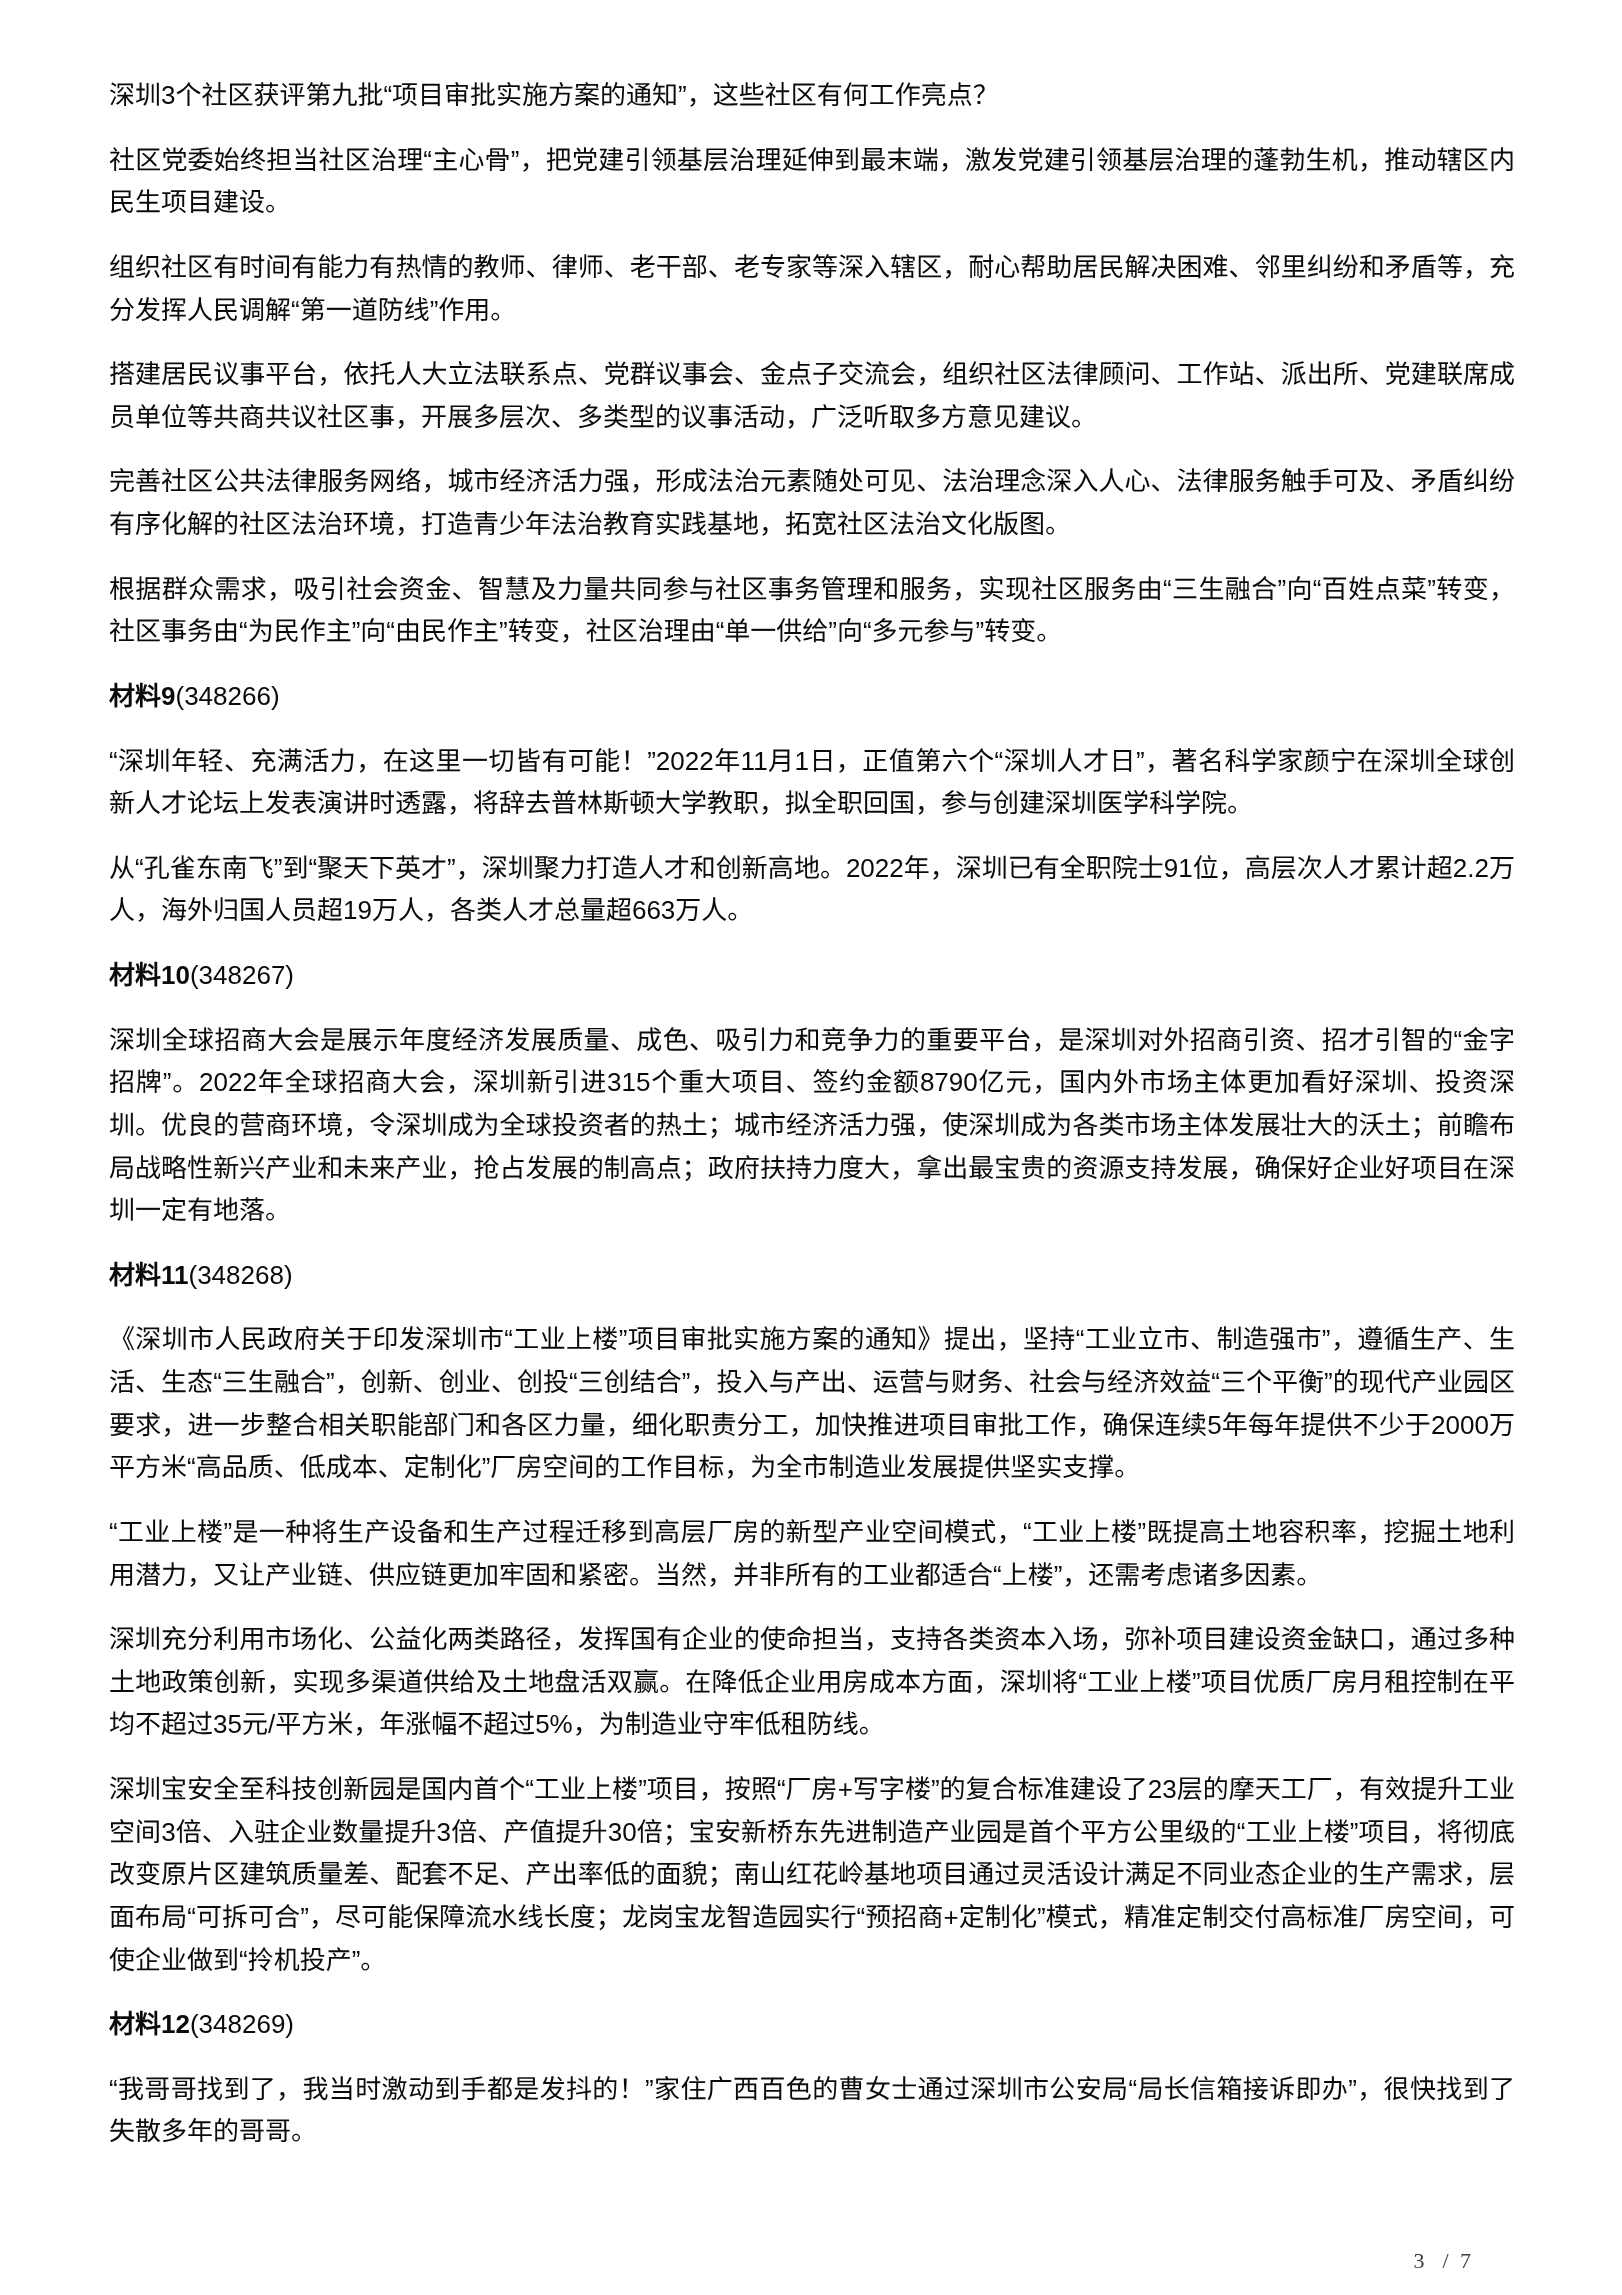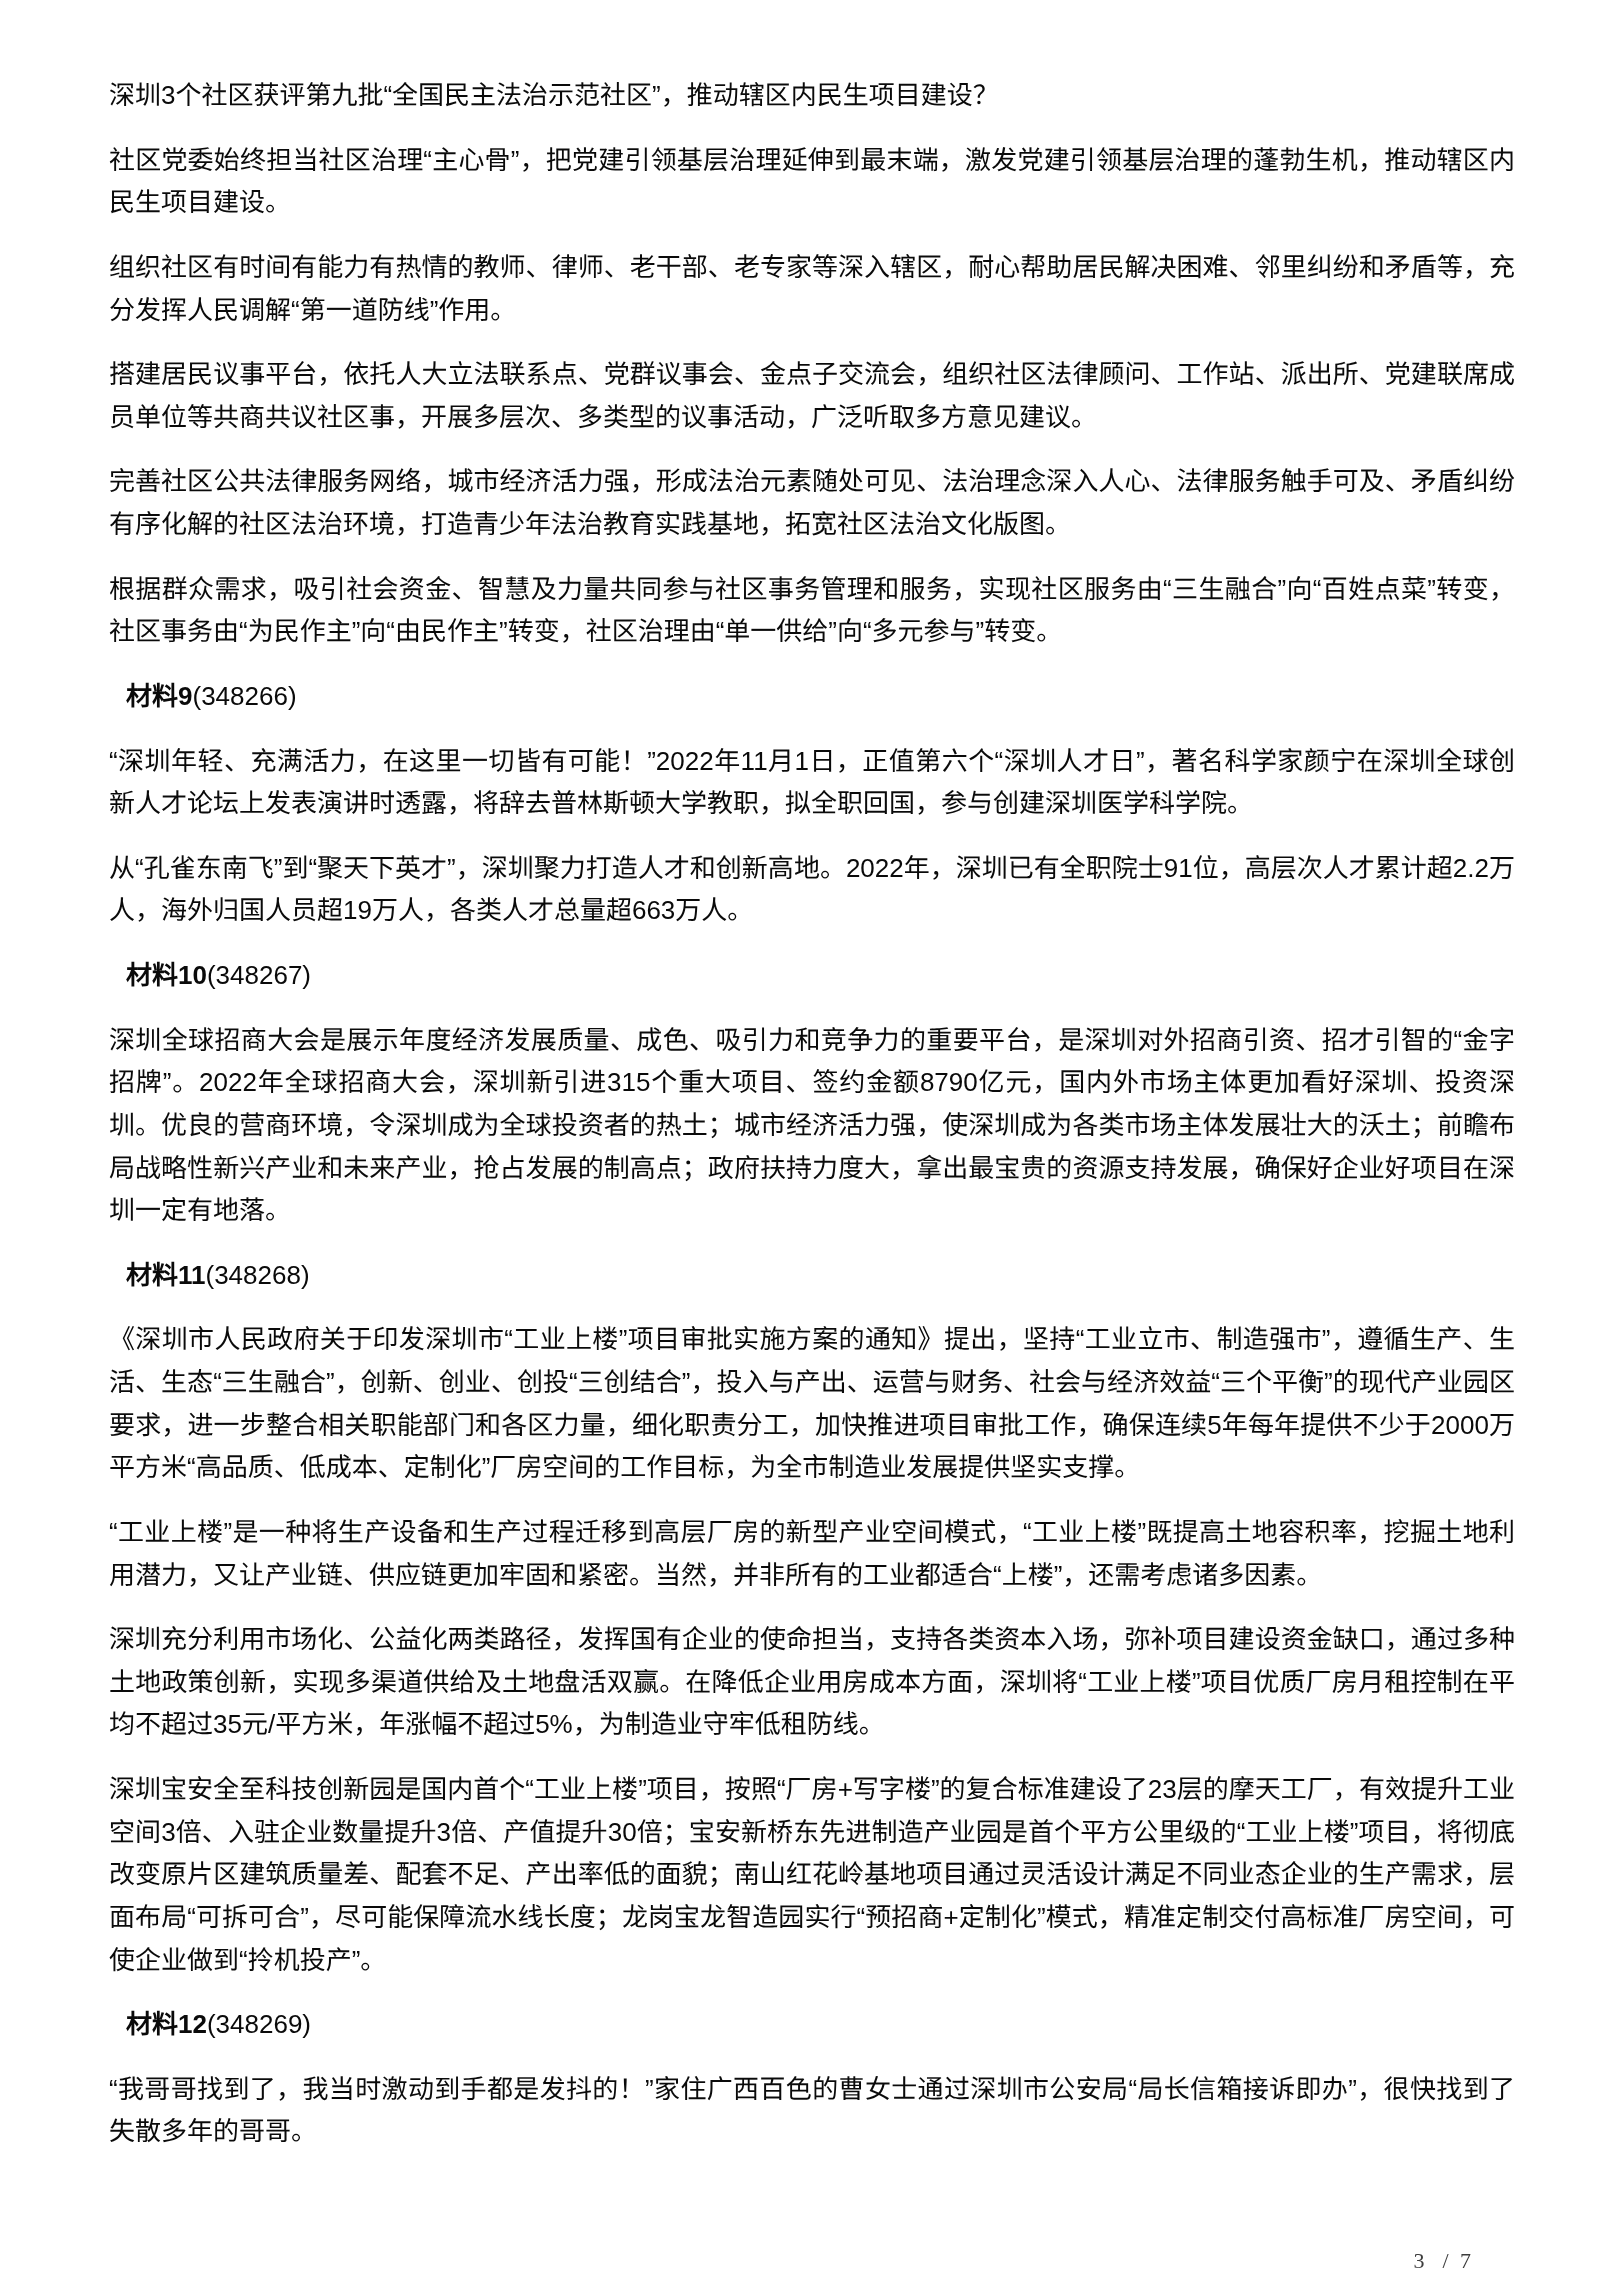--- a/index.html
+++ b/index.html
@@ -56,7 +56,7 @@
 <div class="page">
   <div class="content">
 
-    <p class="para">深圳3个社区获评第九批“全国民主法治示范社区”，推动辖区内民生项目建设？</p>
+    <p class="para">深圳3个社区获评第九批“项目审批实施方案的通知”，这些社区有何工作亮点？</p>
     <p class="para">社区党委始终担当社区治理“主心骨”，把党建引领基层治理延伸到最末端，激发党建引领基层治理的蓬勃生机，推动辖区内民生项目建设。</p>
     <p class="para">组织社区有时间有能力有热情的教师、律师、老干部、老专家等深入辖区，耐心帮助居民解决困难、邻里纠纷和矛盾等，充分发挥人民调解“第一道防线”作用。</p>
     <p class="para">搭建居民议事平台，依托人大立法联系点、党群议事会、金点子交流会，组织社区法律顾问、工作站、派出所、党建联席成员单位等共商共议社区事，开展多层次、多类型的议事活动，广泛听取多方意见建议。</p>

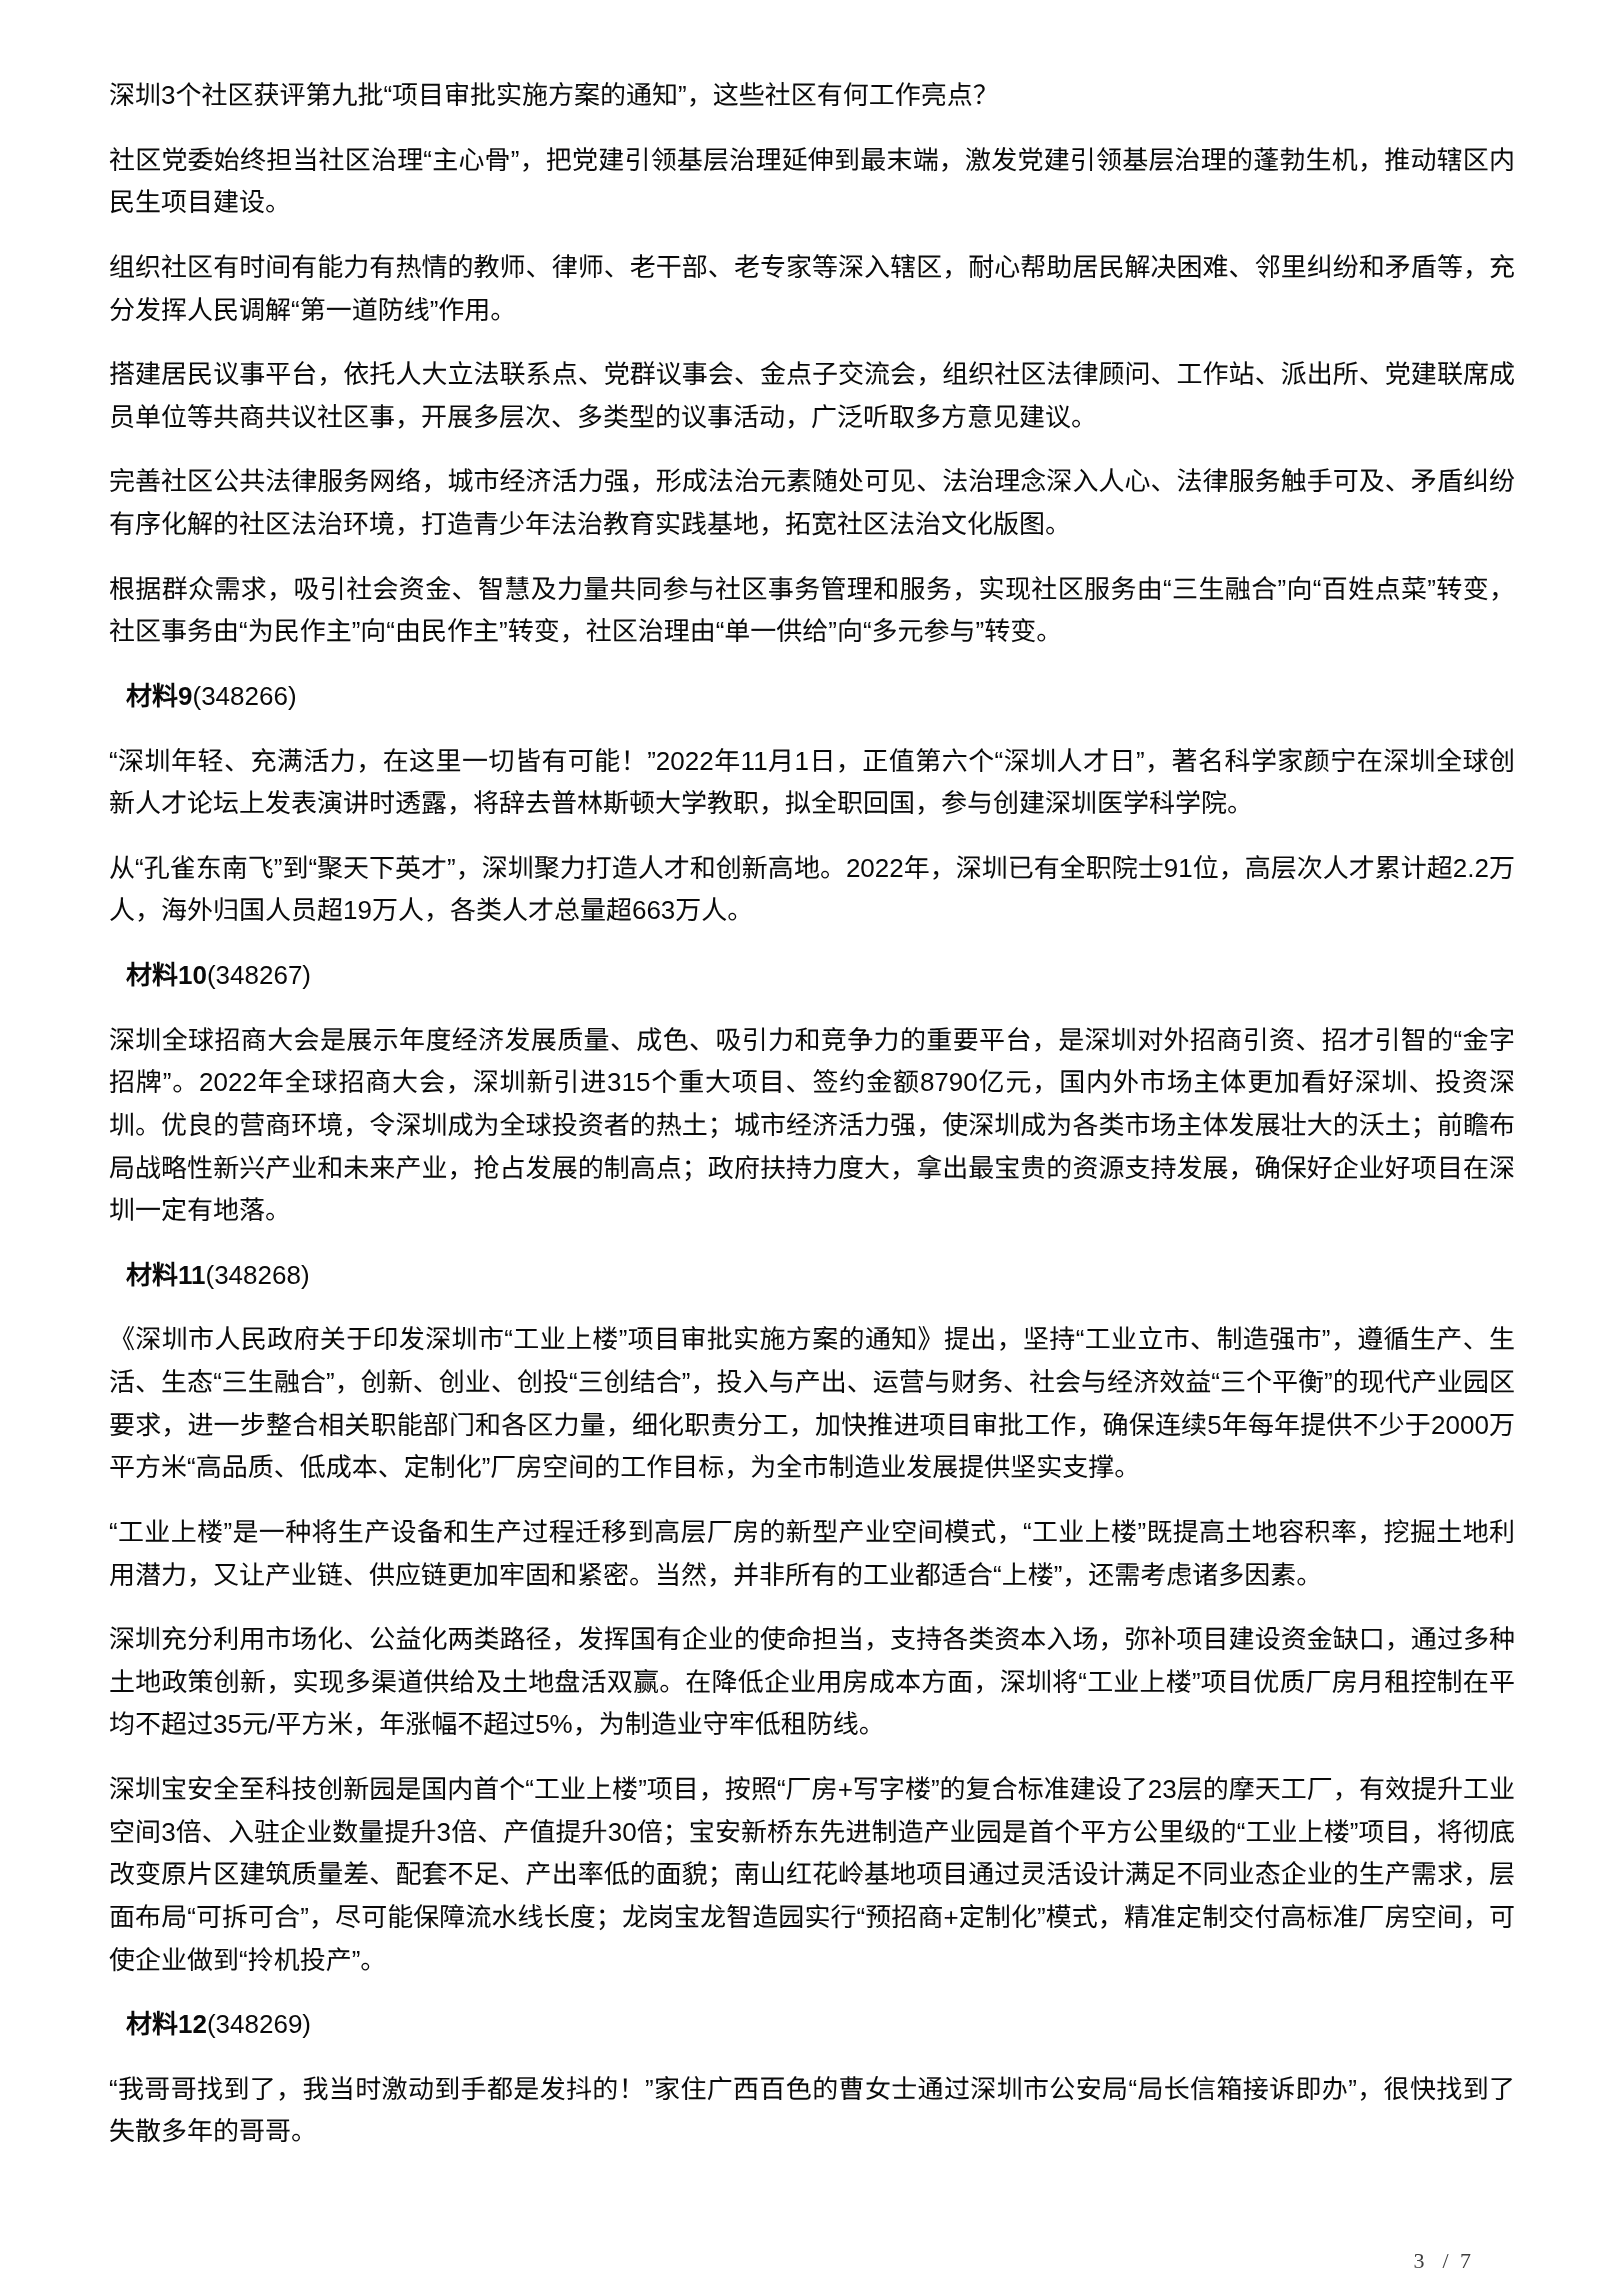--- a/index.html
+++ b/index.html
@@ -28,7 +28,7 @@
   .heading {
     font-size: 26px;
     line-height: 1.64;
-    margin: 0 0 22px 17px;
+    margin: 0 0 22px 0;
     text-align: left;
   }
   .h-label {

